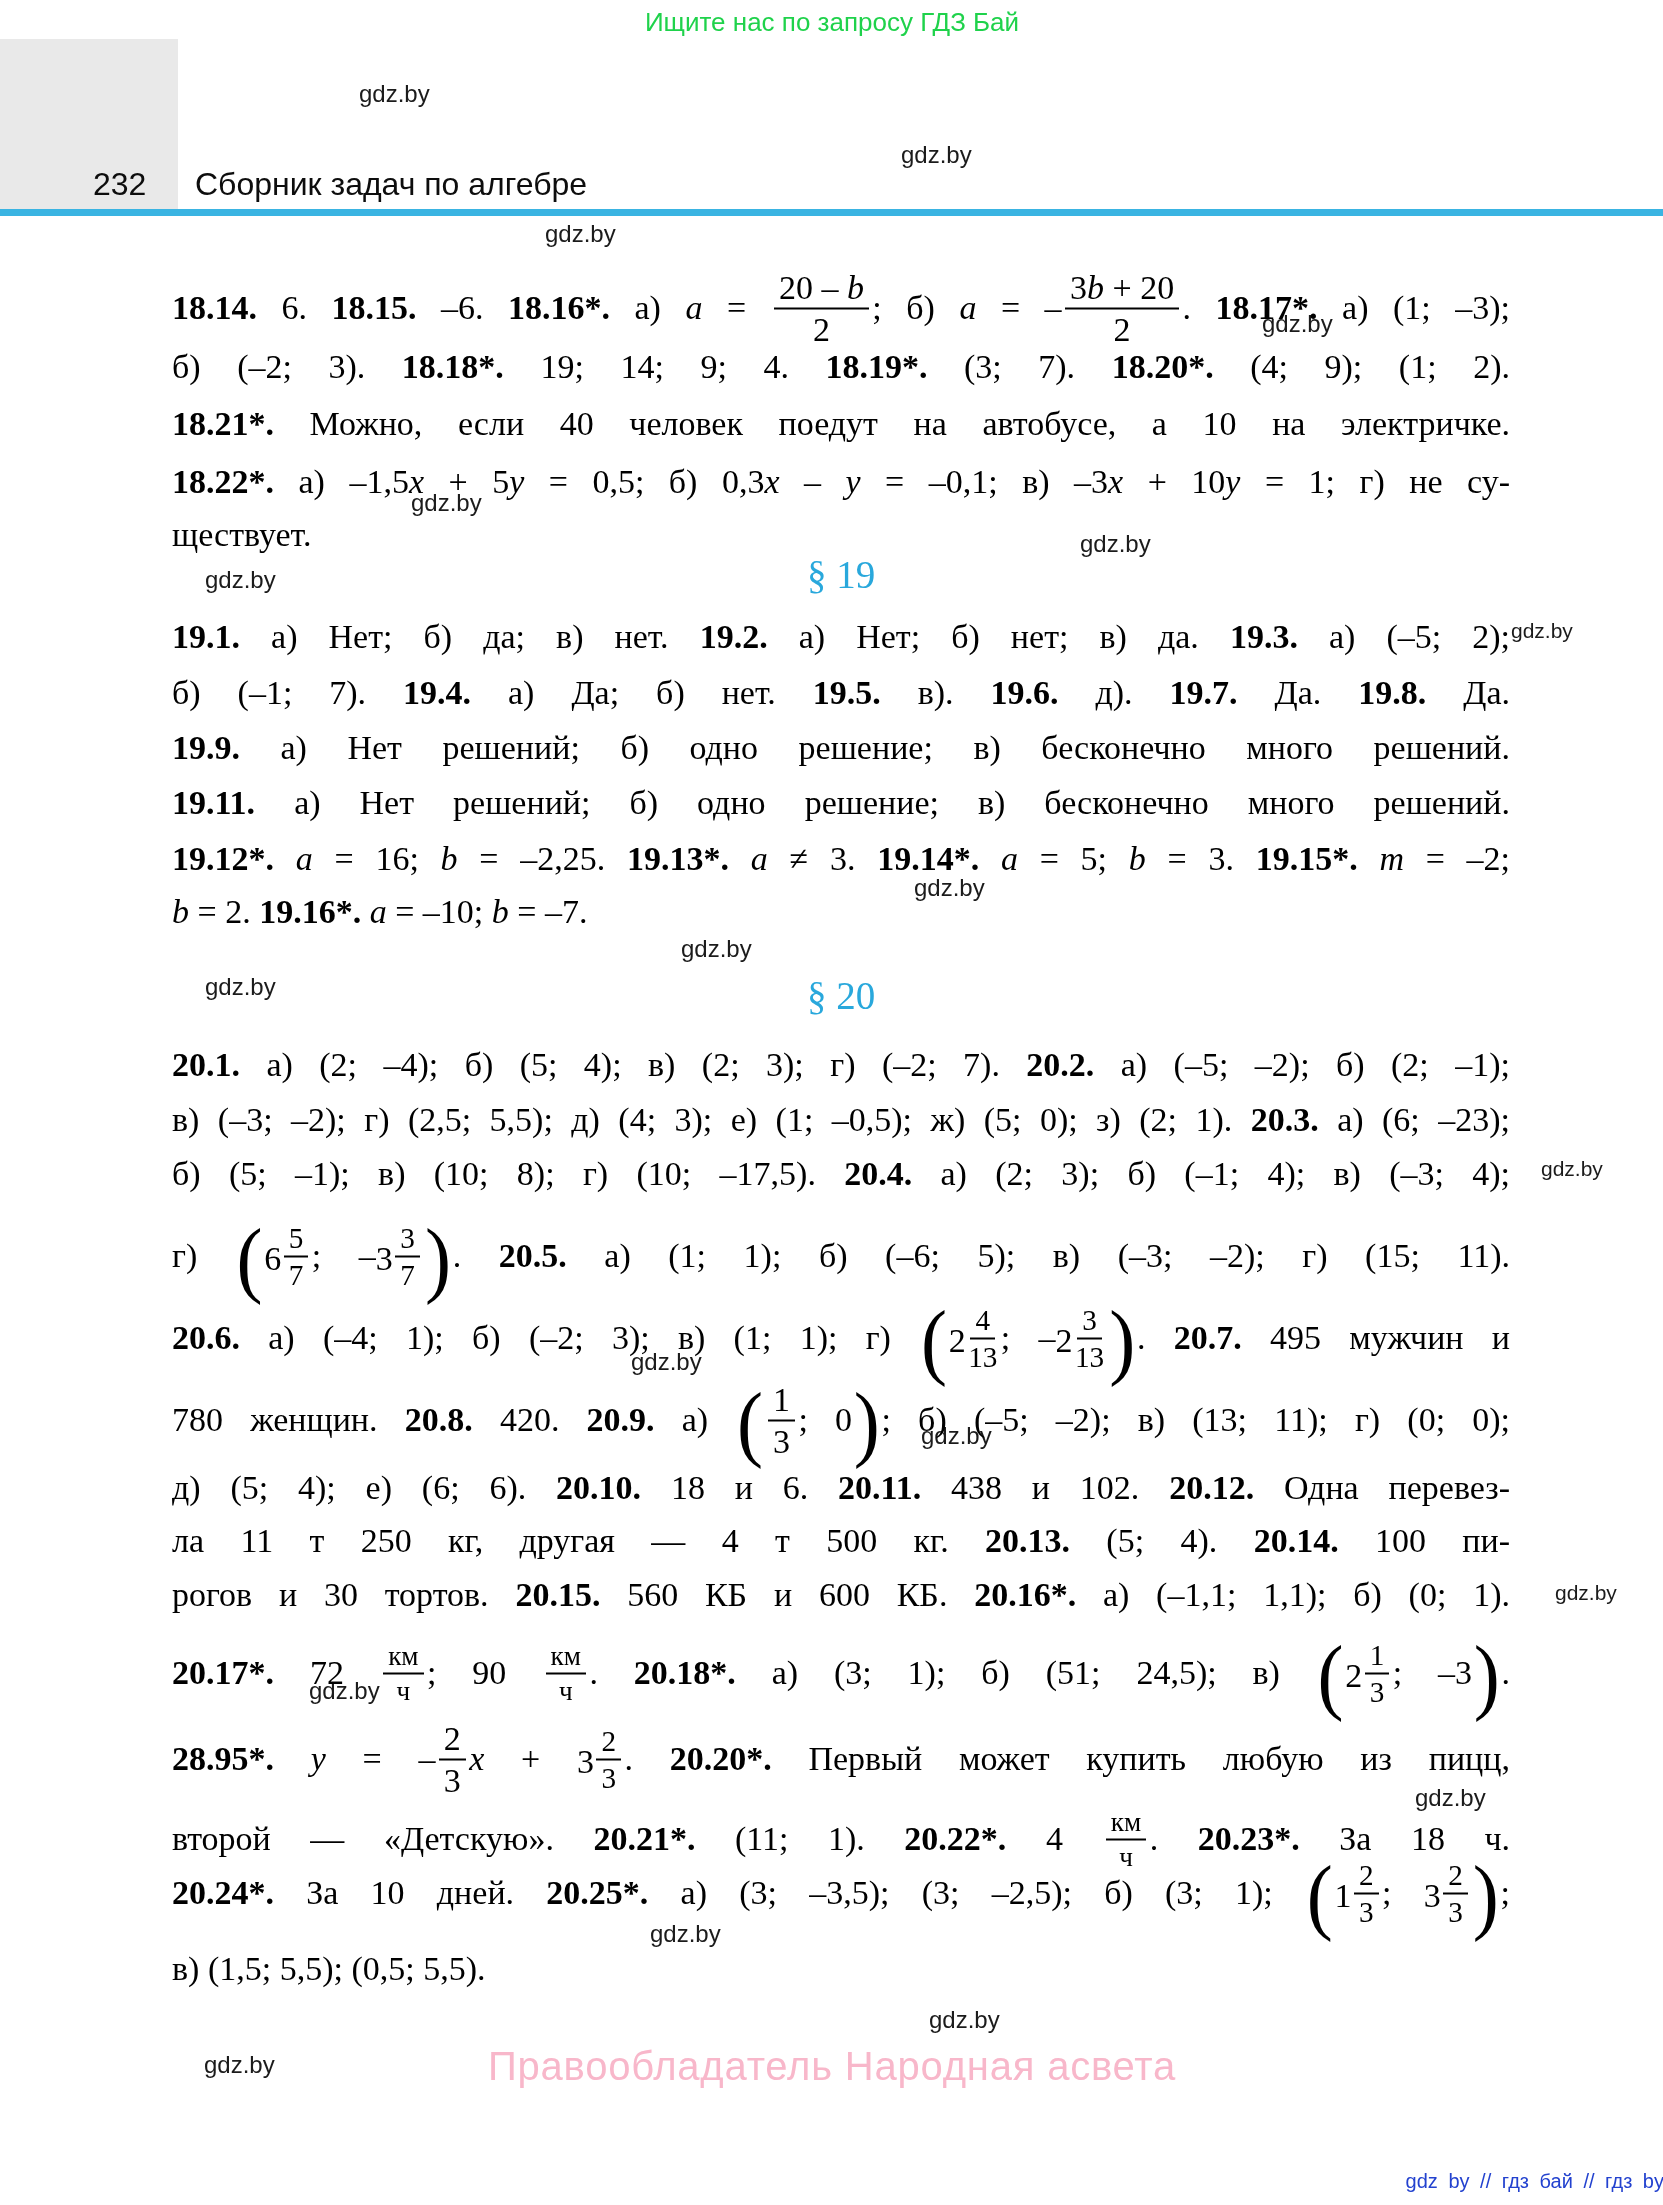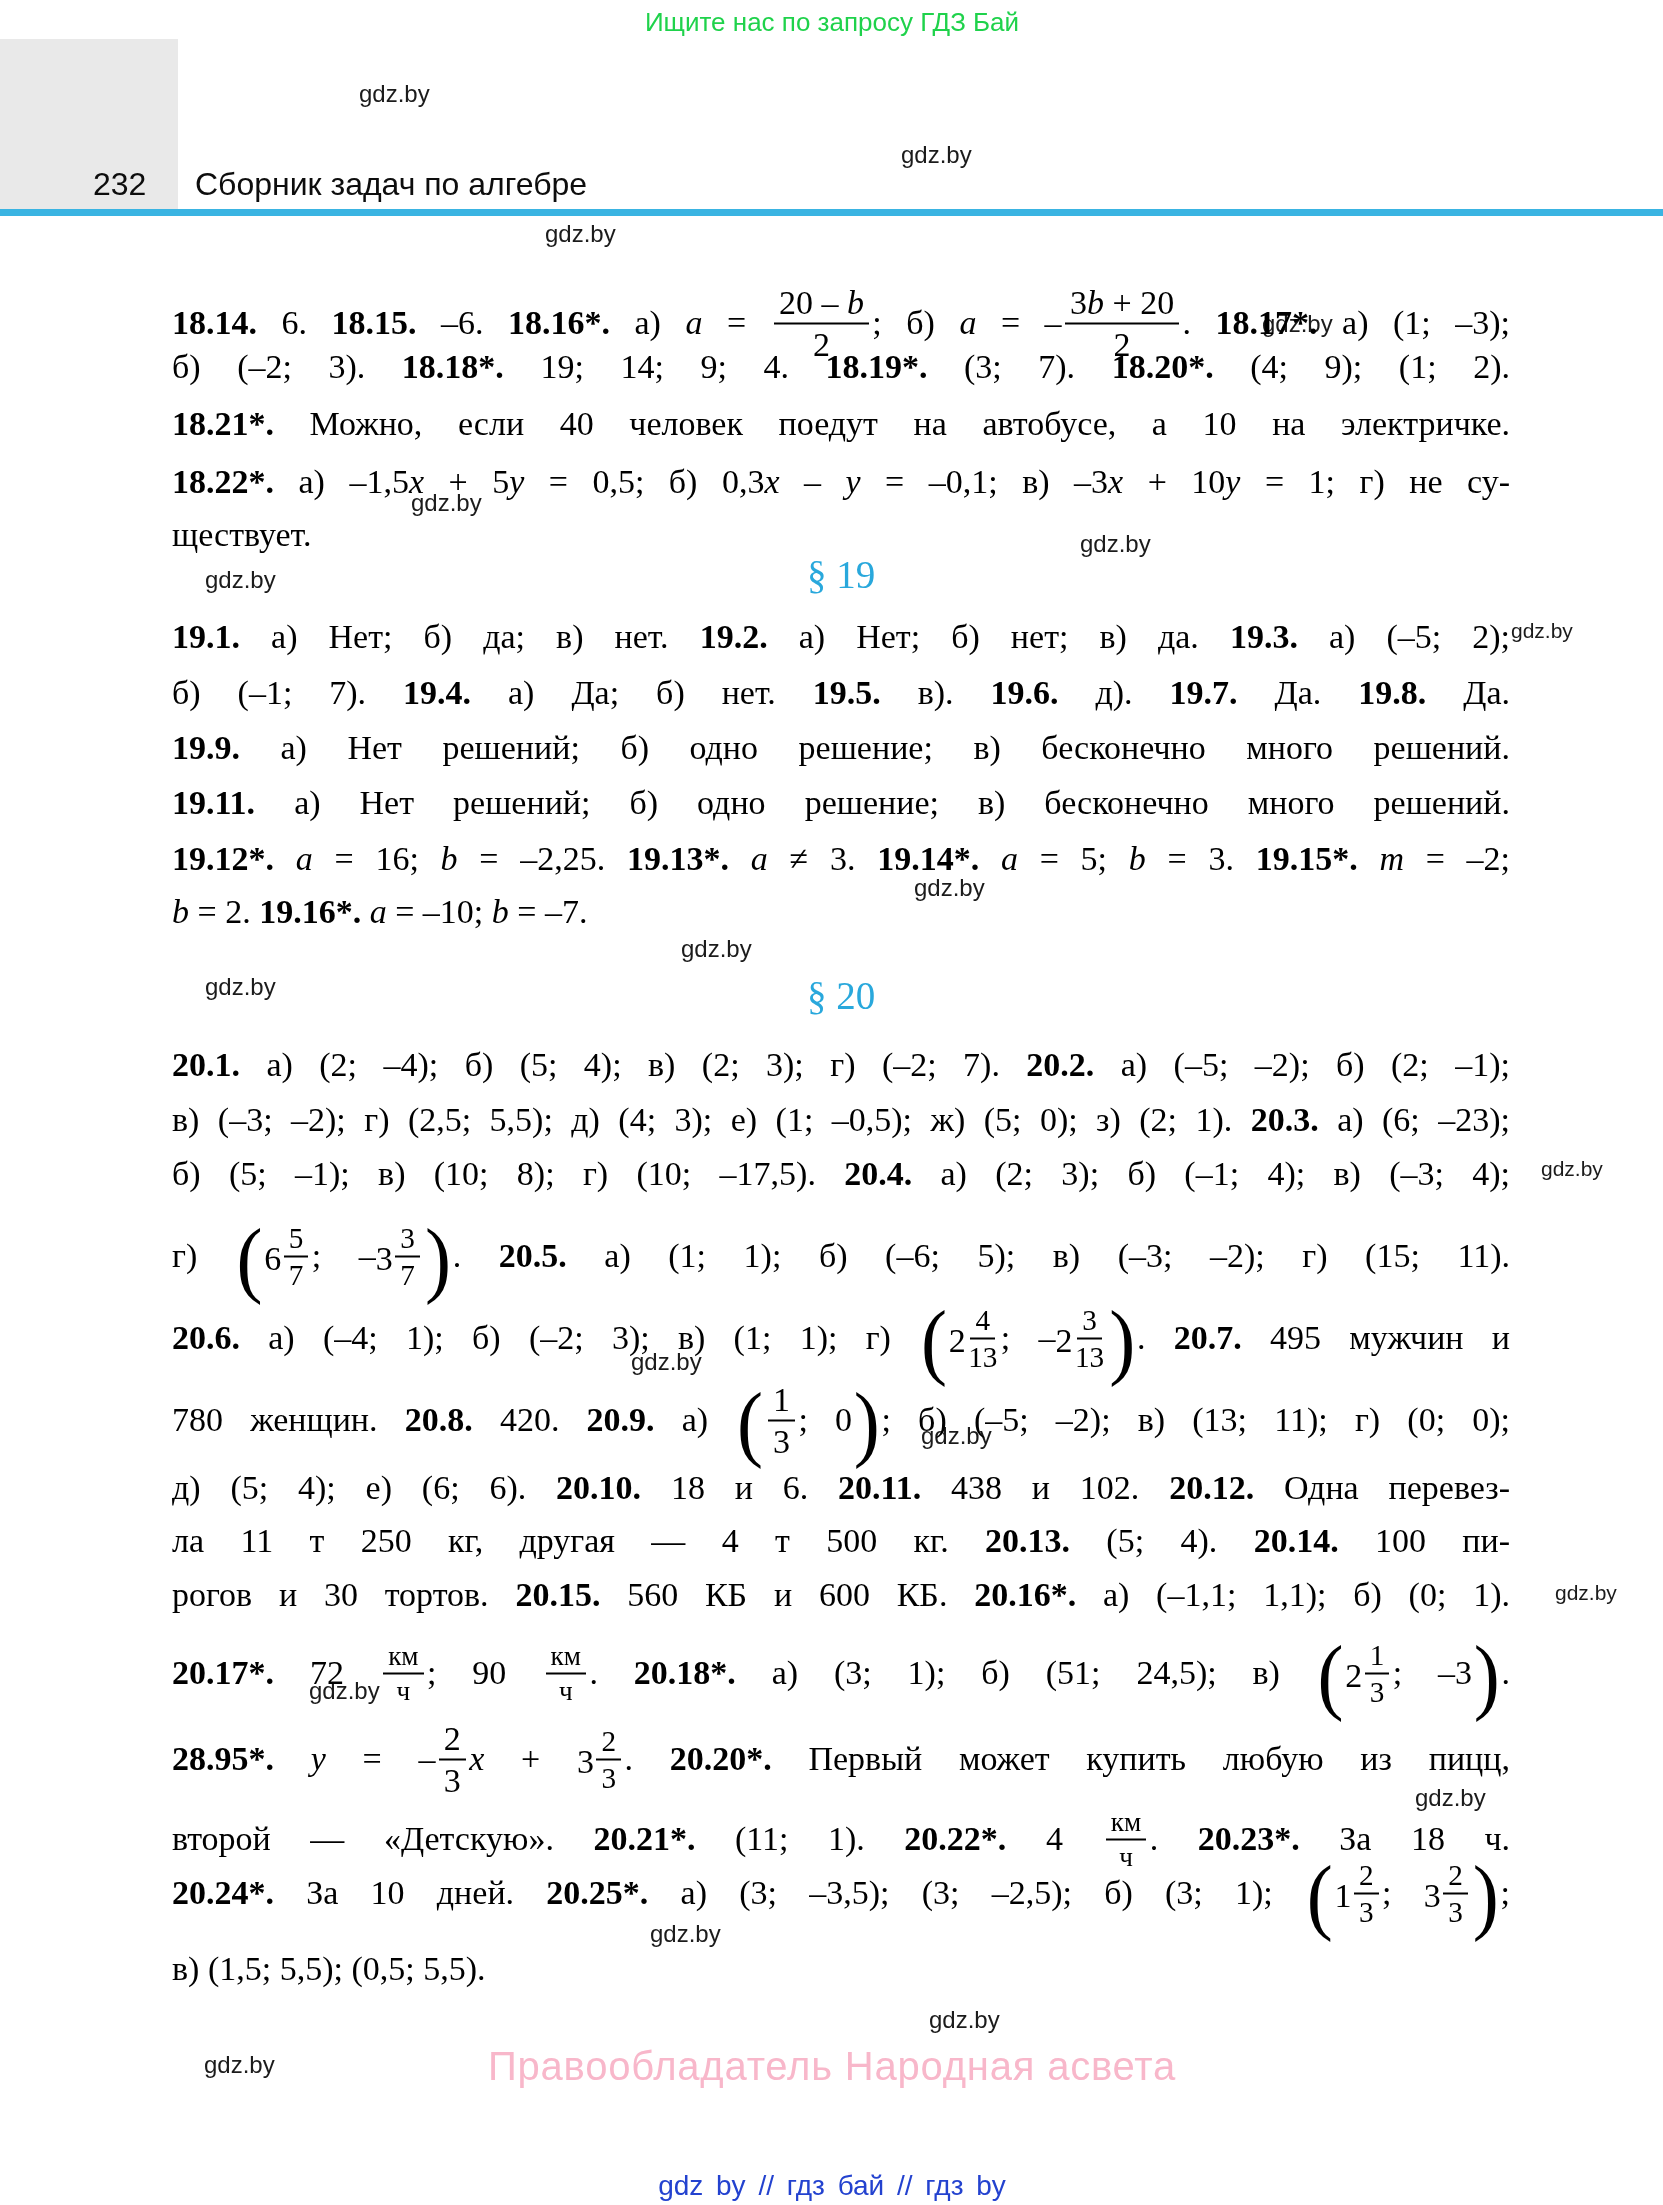--- a/index.html
+++ b/index.html
@@ -91,7 +91,7 @@
 <span class="wm" style="left:929px;top:2006px">gdz.by</span>
 <span class="wm" style="left:204px;top:2051px">gdz.by</span>
 
-<div class="tl" style="top:288px"><b>18.14.</b><span> 6. </span><b>18.15.</b><span> –6. </span><b>18.16*.</b><span> а) </span><em>a</em><span> = </span><span class="frac">
+<div class="tl" style="top:273px"><b>18.14.</b><span> 6. </span><b>18.15.</b><span> –6. </span><b>18.16*.</b><span> а) </span><em>a</em><span> = </span><span class="frac">
       <span class="fn">20 – <em>b</em></span>
       <span class="fd">2</span>
     </span><span>; б) </span><em>a</em><span> = –</span><span class="frac">

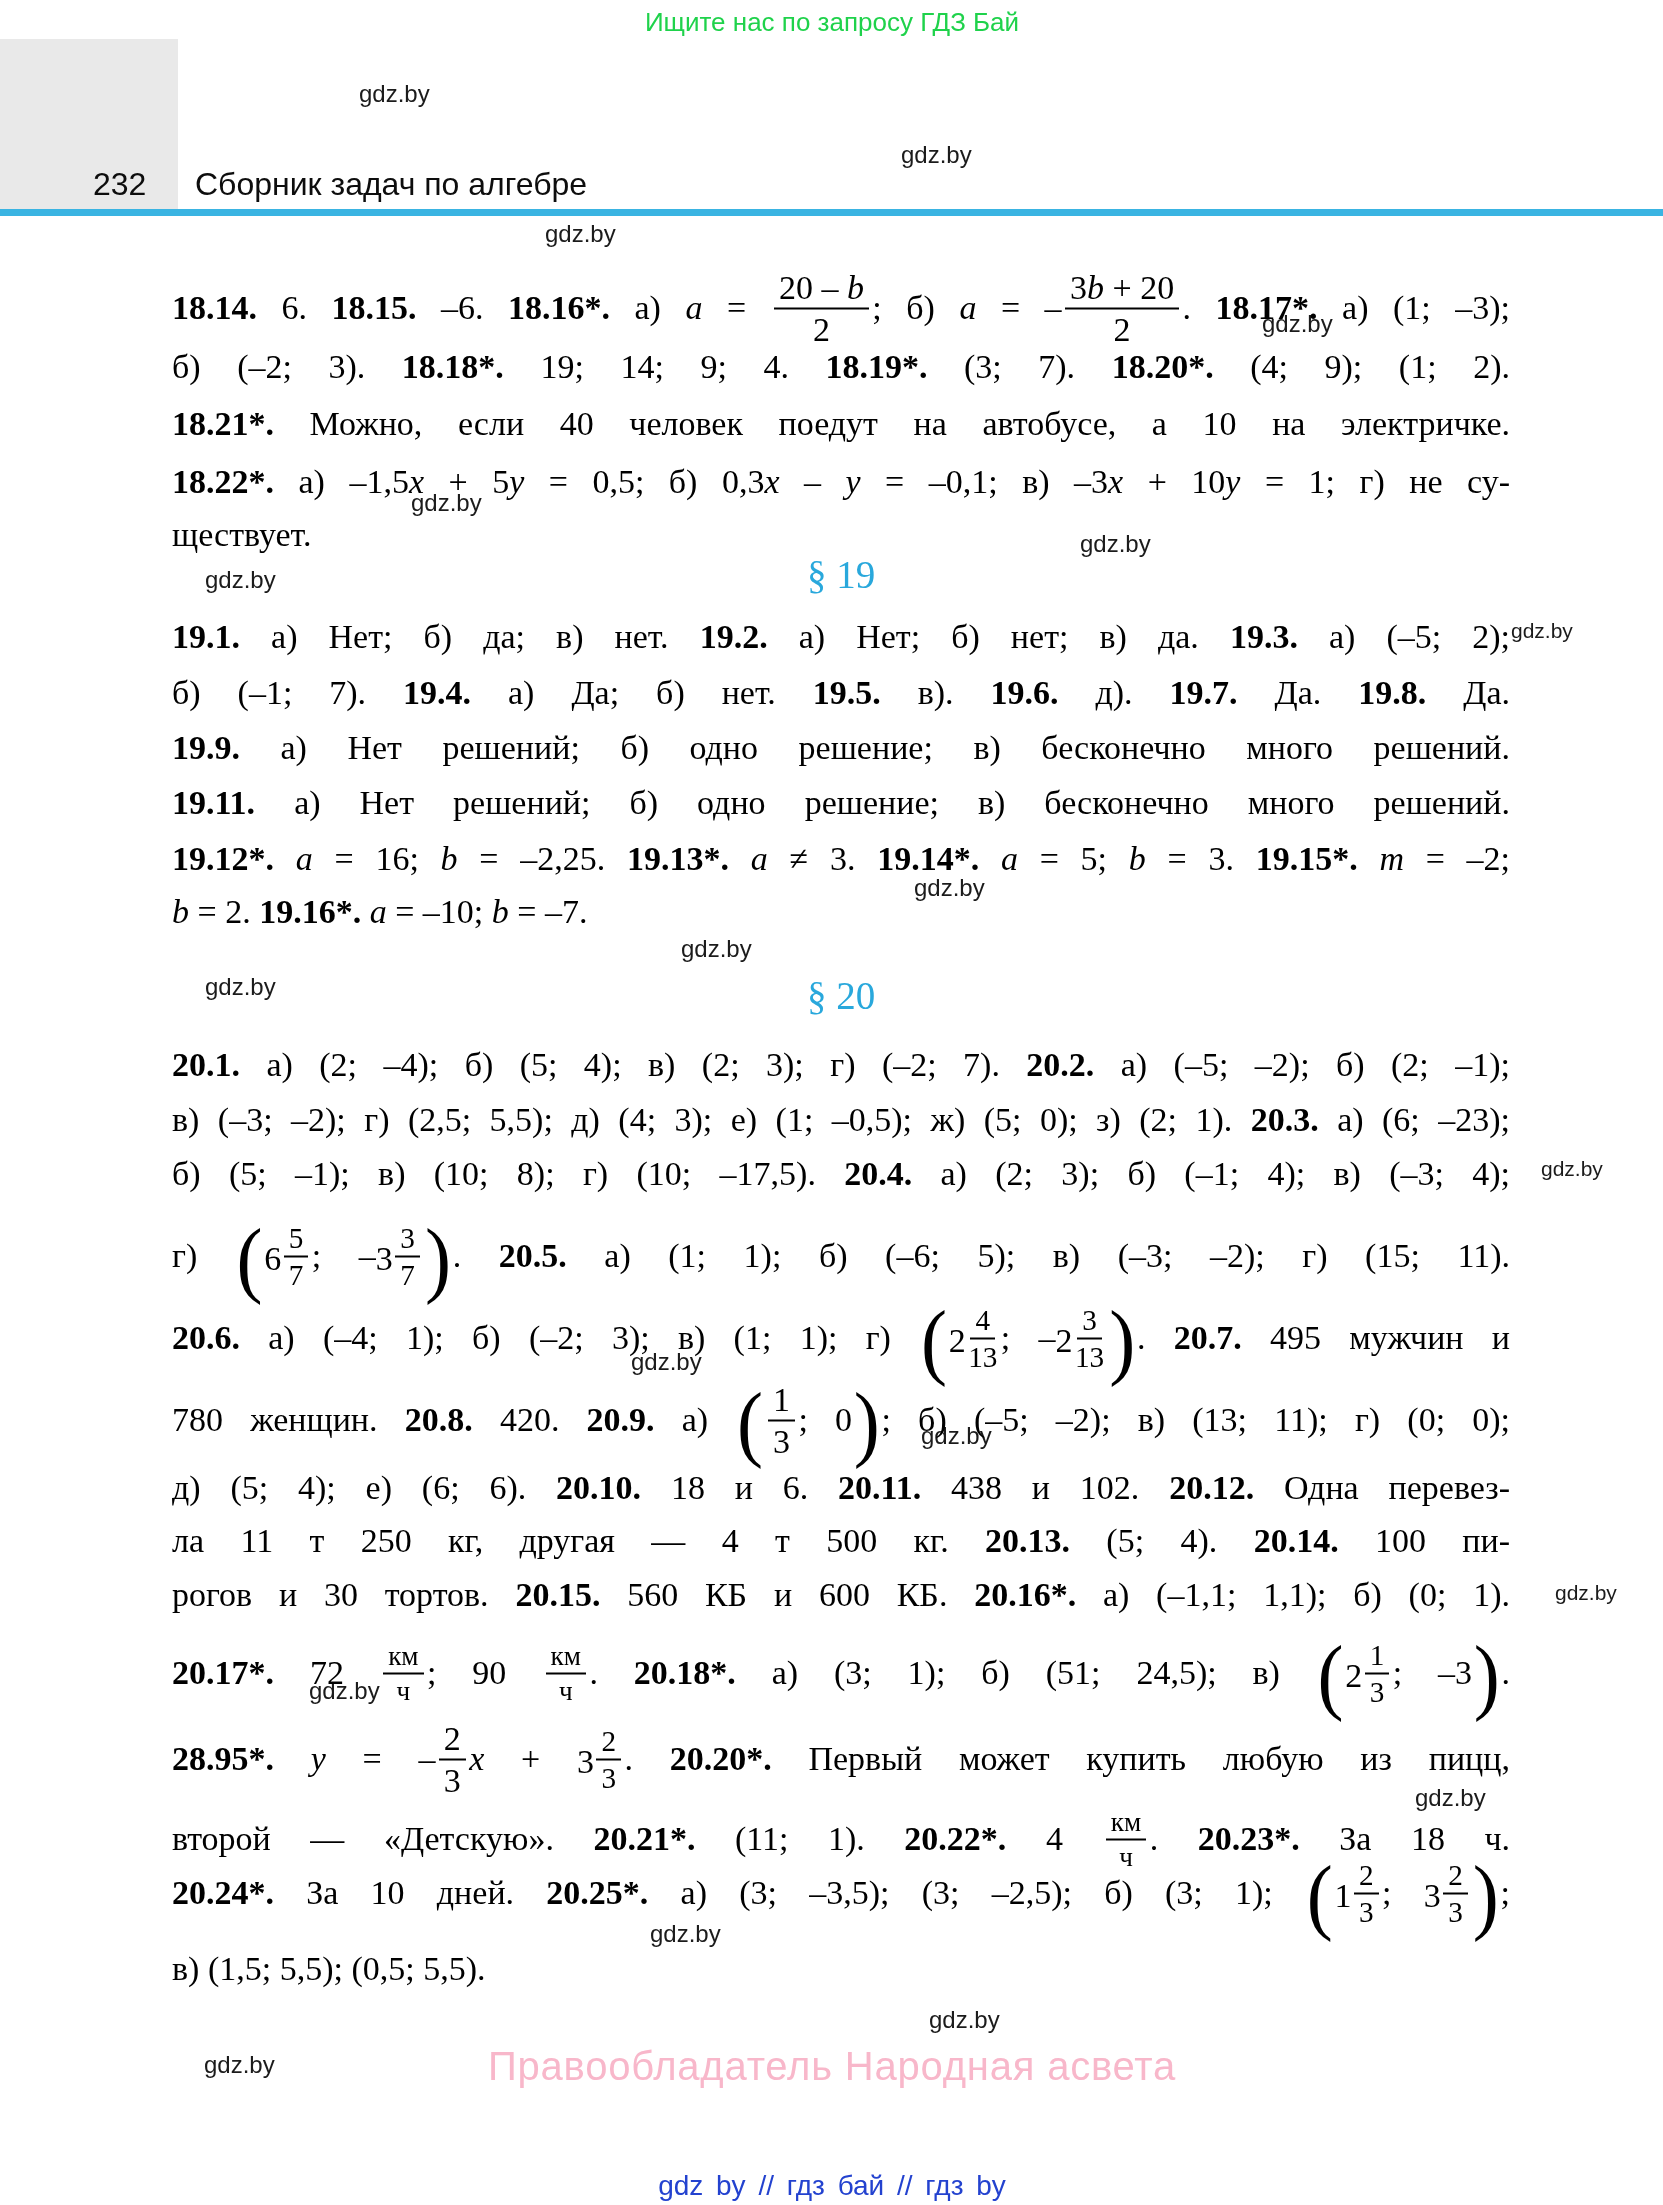--- a/index.html
+++ b/index.html
@@ -56,8 +56,8 @@
     font-family:"Liberation Sans",sans-serif;font-size:40px;color:#f8b7ca;letter-spacing:0.8px;
   }
   .links-footer{
-    position:absolute;top:2170px;left:0;width:100%;text-align:center;
-    font-family:"Liberation Sans",sans-serif;font-size:28px;color:#2342cf;word-spacing:5px;
+    position:absolute;top:2170px;left:0;width:100%;text-align:right;
+    font-family:"Liberation Sans",sans-serif;font-size:20px;color:#2342cf;word-spacing:5px;
   }
 </style>
 </head>

